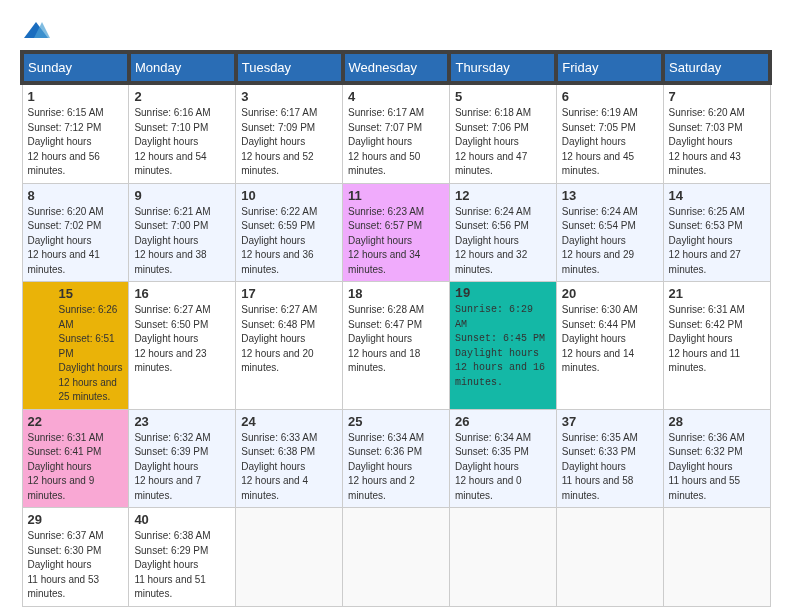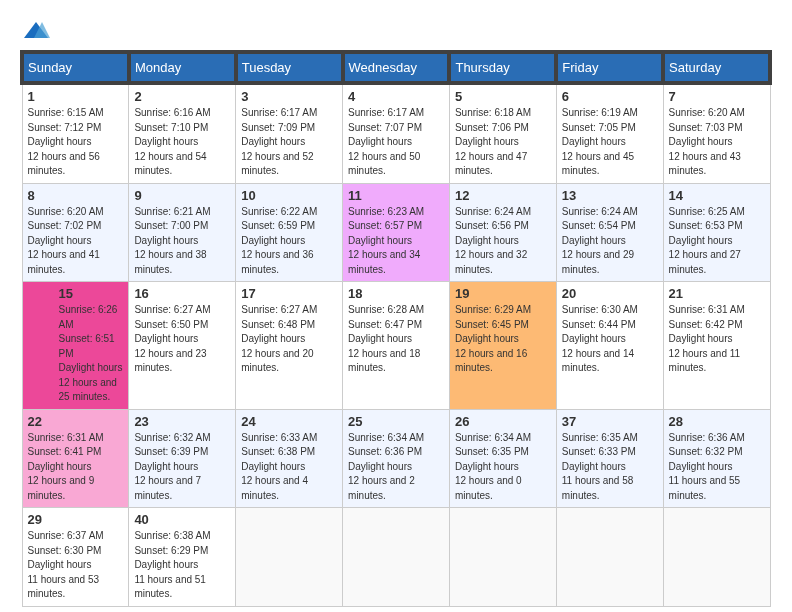--- a/index.html
+++ b/index.html
@@ -252,7 +252,7 @@
       </td>
       </tr>
       <tr>
-        <td style="background: #ec4899; padding-left: 36px;">
+        <td style="background: #eab308; padding-left: 36px;">
         <span class="day-number">15</span>
         <div class="day-info">
           Sunrise: 6:26 AM<br>

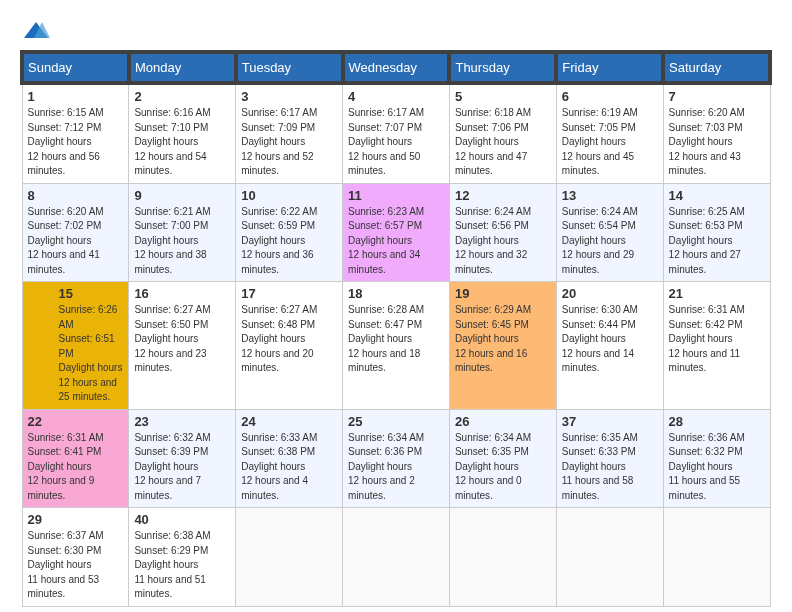--- a/index.html
+++ b/index.html
@@ -288,7 +288,7 @@
           12 hours and 18 minutes.
         </div>
       </td>
-        <td style="background: #fdba74;">
+        <td style="background: #14b8a6; font-family: Liberation Mono, monospace;">
         <span class="day-number">19</span>
         <div class="day-info">
           Sunrise: 6:29 AM<br>

